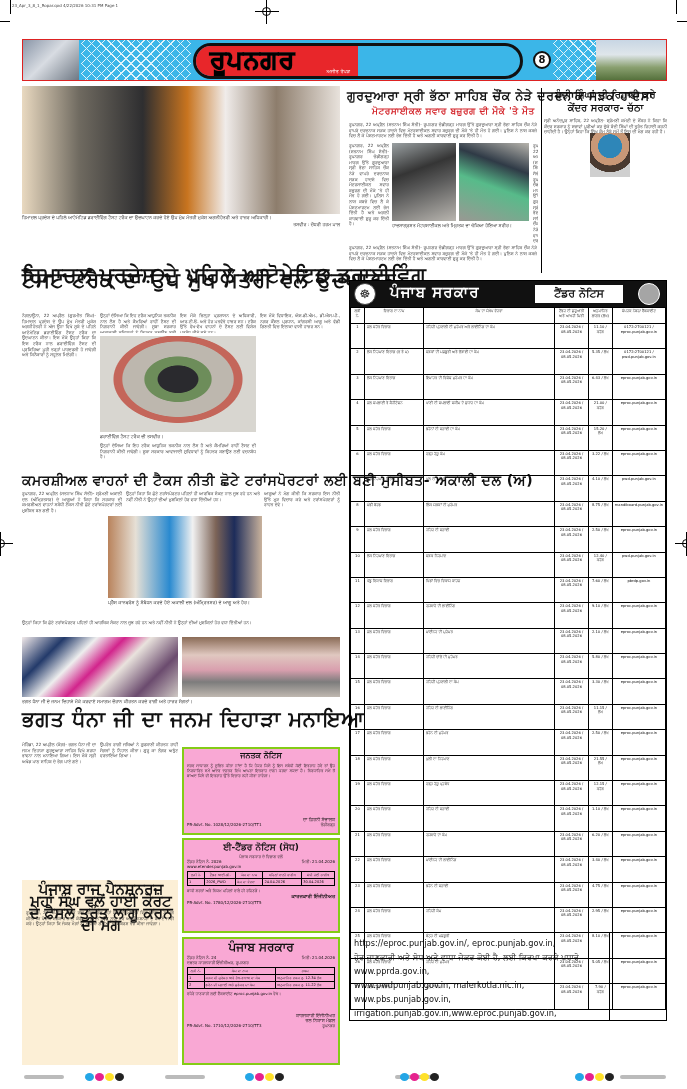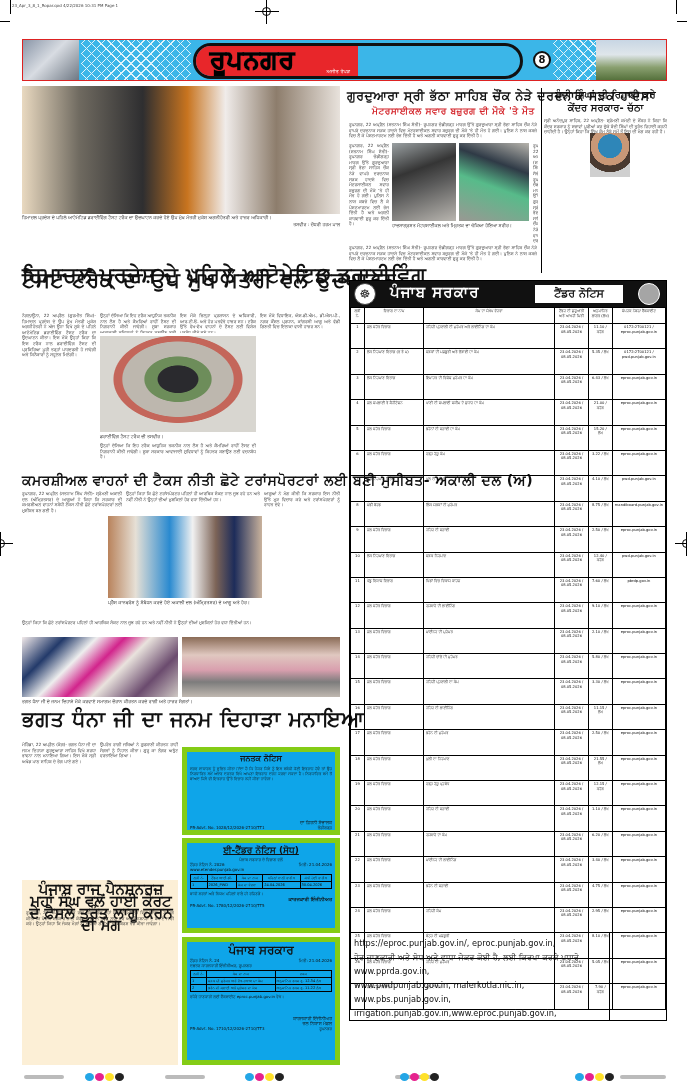--- a/index.html
+++ b/index.html
@@ -38,7 +38,7 @@
   .rule { position: absolute; background: #000; }
 
   
-  .notice-box { position: absolute; border: 5px solid #84cc16; background: #0ea5e9; overflow: hidden; }
+  .notice-box { position: absolute; border: 2px solid #84cc16; background: #f9a8d4; overflow: hidden; }
   .notice-title { text-align: center; font-weight: bold; }
   .notice-text { font-size: 3.9px; line-height: 5px; padding: 0 3px; text-align: justify; }
   .mini-table { width: calc(100% - 6px); margin: 2px 3px; border-collapse: collapse; font-size: 3.6px; }

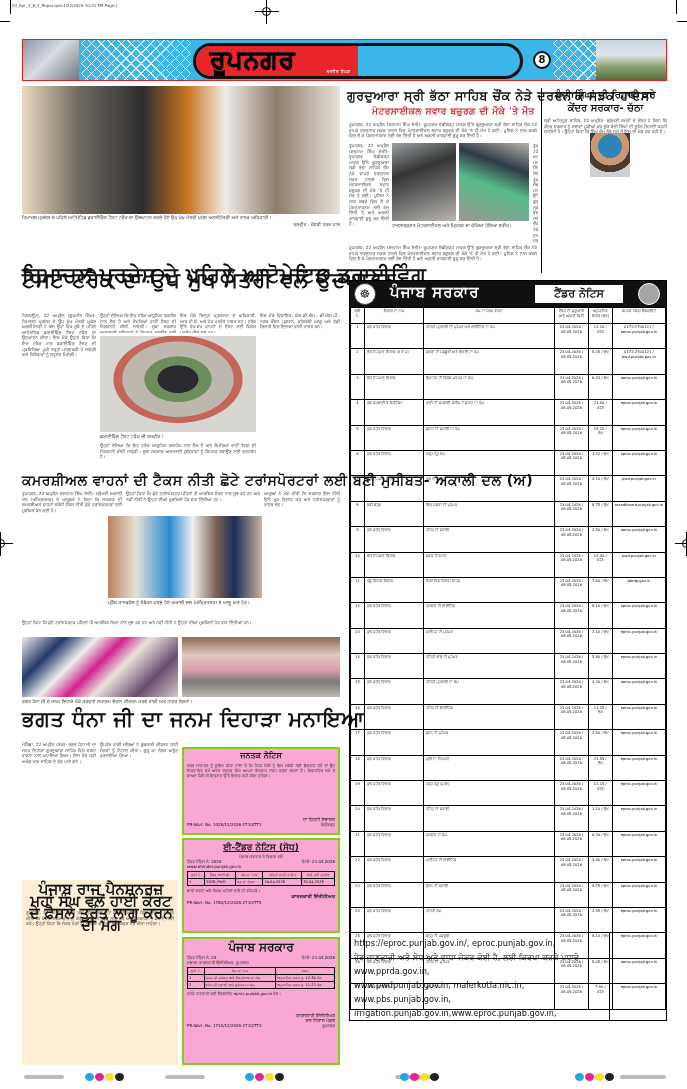--- a/index.html
+++ b/index.html
@@ -144,7 +144,7 @@
 </div>
 
 <div class="notice-box" style="left:182px;top:838px;width:158px;height:95px;">
-  <div class="notice-title" style="font-size:9px;margin:2px 0 1px;text-decoration:underline;">ਈ-ਟੈਂਡਰ ਨੋਟਿਸ (ਸੋਧ)</div>
+  <div class="notice-title" style="font-size:9px;margin:2px 0 1px;">ਈ-ਟੈਂਡਰ ਨੋਟਿਸ (ਸੋਧ)</div>
   <div style="text-align:center;font-size:4px;">ਪੰਜਾਬ ਸਰਕਾਰ ਦੇ ਵਿਭਾਗ ਵਲੋਂ</div>
   <div class="notice-foot">
     <span>ਟੈਂਡਰ ਨੋਟਿਸ ਨੰ. 2026</span>

